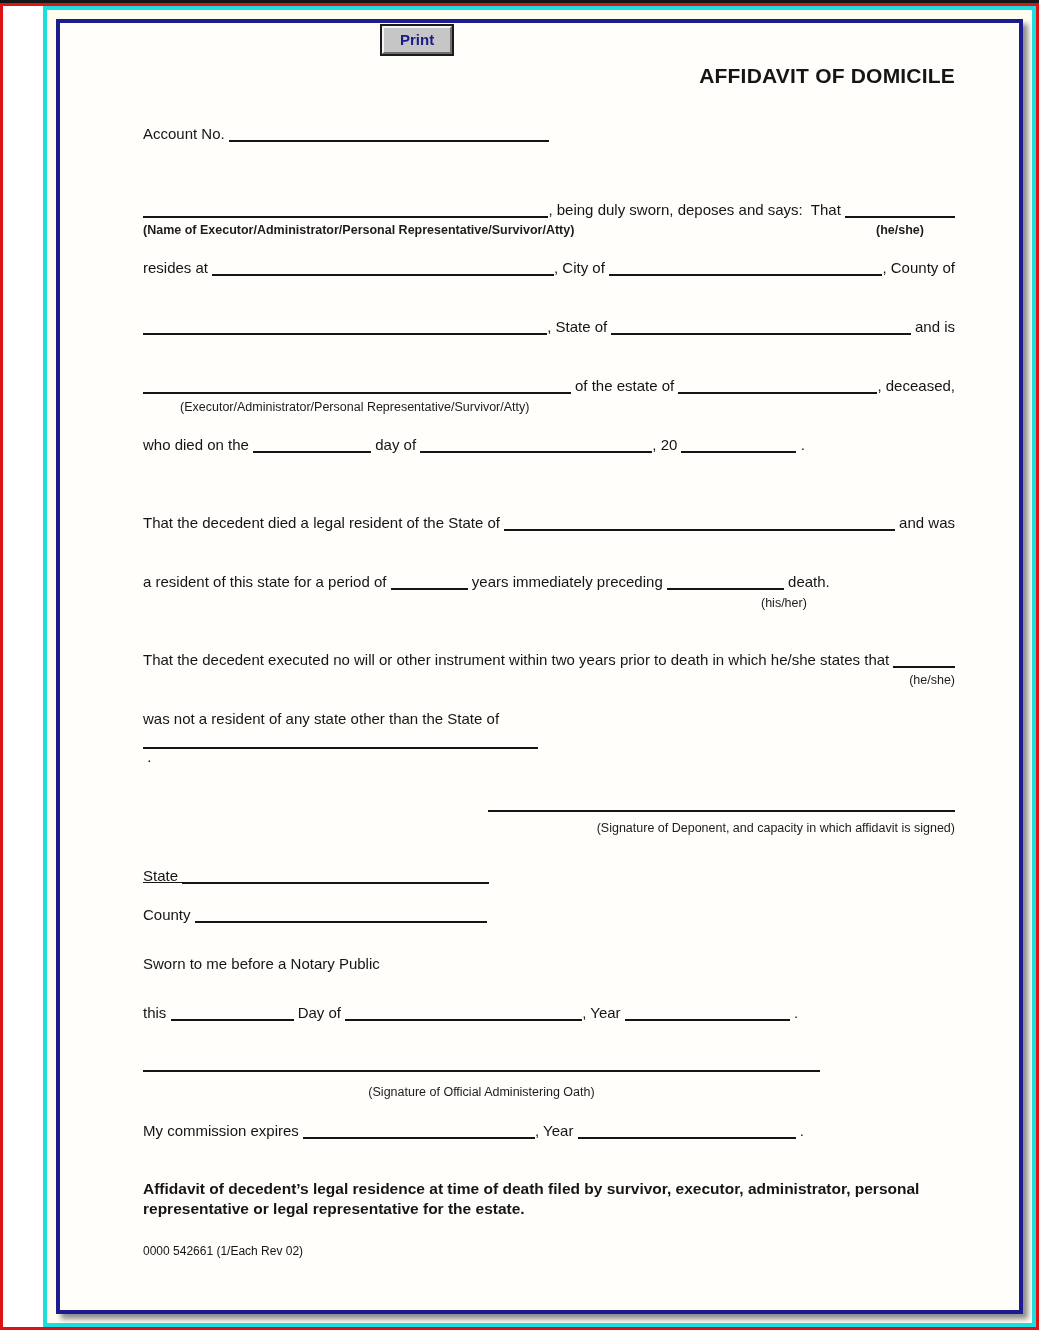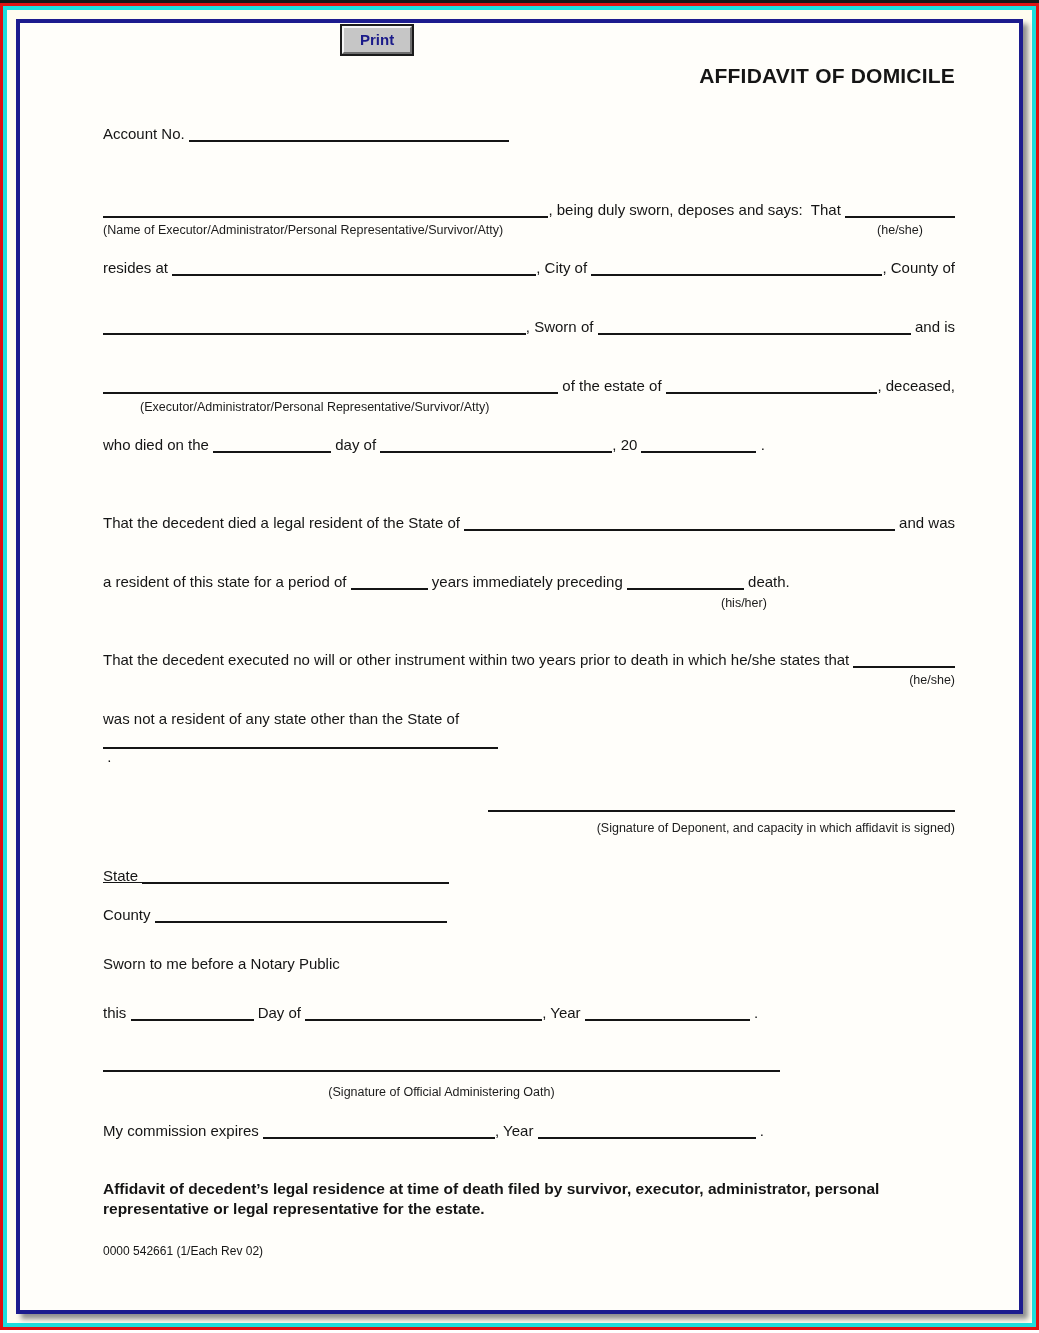--- a/index.html
+++ b/index.html
@@ -10,7 +10,7 @@
     color:#111;
   }
   .outer  { border-top:3px solid #161616; width:1039px; height:1330px; box-sizing:border-box; }
-  .fr-red { border:3px solid var(--red); width:100%; height:100%; box-sizing:border-box; }
+  .fr-red { border:3px solid var(--red); width:100%; height:100%; box-sizing:border-box;padding-left:40px; }
   .fr-cyan{ border:4px solid var(--cyan); width:100%; height:100%; box-sizing:border-box; }
   .mat    { background:#fffdf0; padding:9px; width:100%; height:100%; box-sizing:border-box; }
   .page {

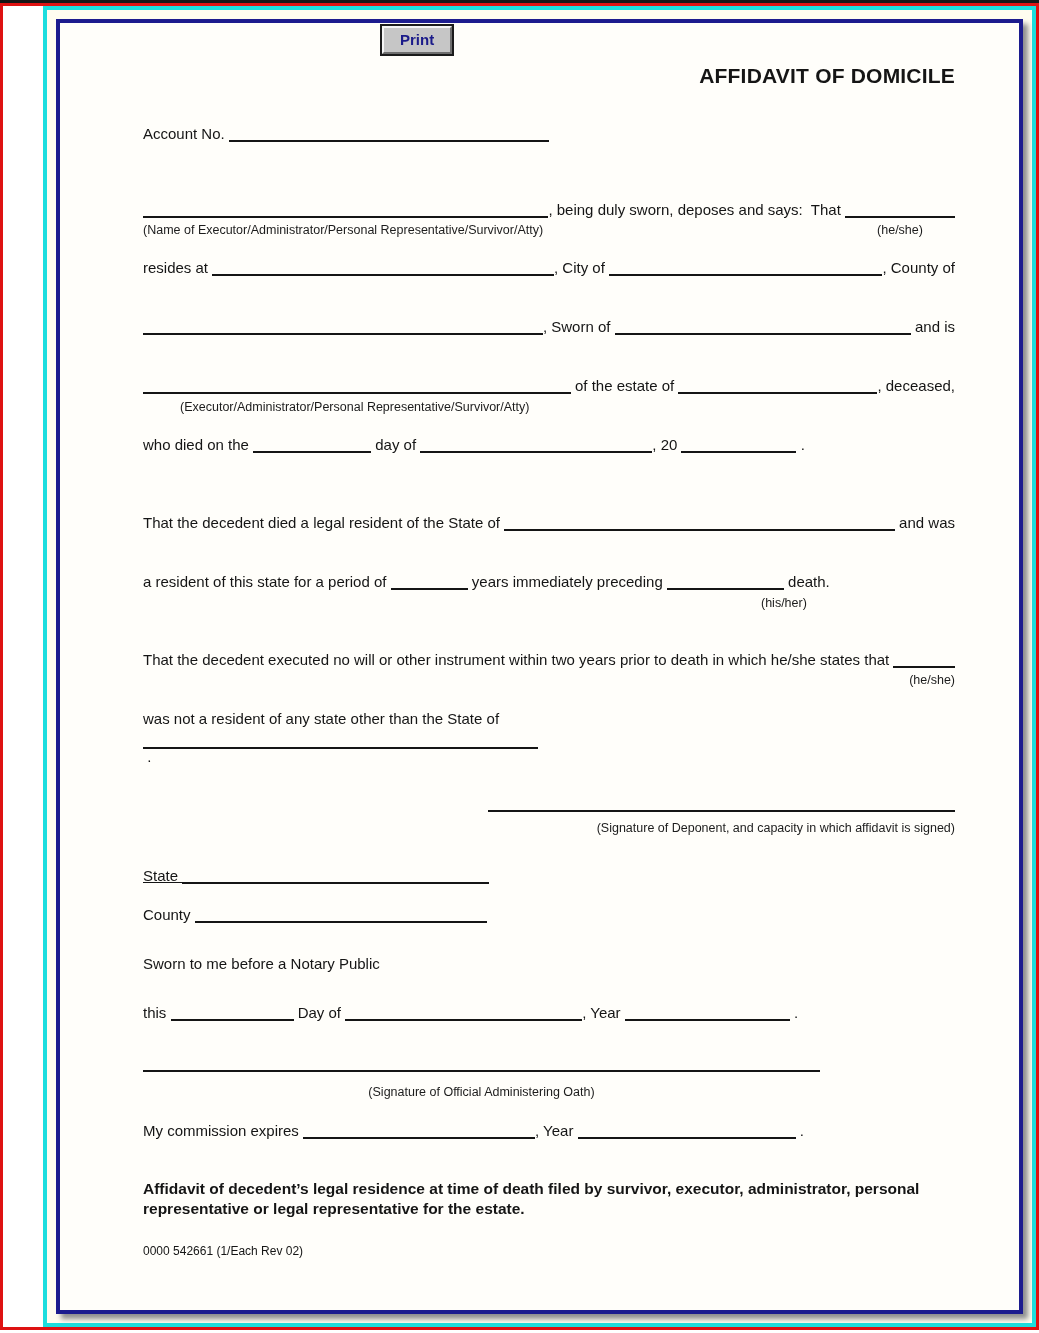--- a/index.html
+++ b/index.html
@@ -73,7 +73,7 @@
     <span class="t">, being duly sworn, deposes and says:  That </span>
     <span class="bl" style="width:110px;"></span>
   </div>
-  <div class="row cap" style="top:196px; justify-content:space-between;">
+  <div class="row cap" style="top:196px; justify-content:space-between;font-weight:bold;">
     <span class="t">(Name of Executor/Administrator/Personal Representative/Survivor/Atty)</span>
     <span class="t" style="width:110px; text-align:center;">(he/she)</span>
   </div>

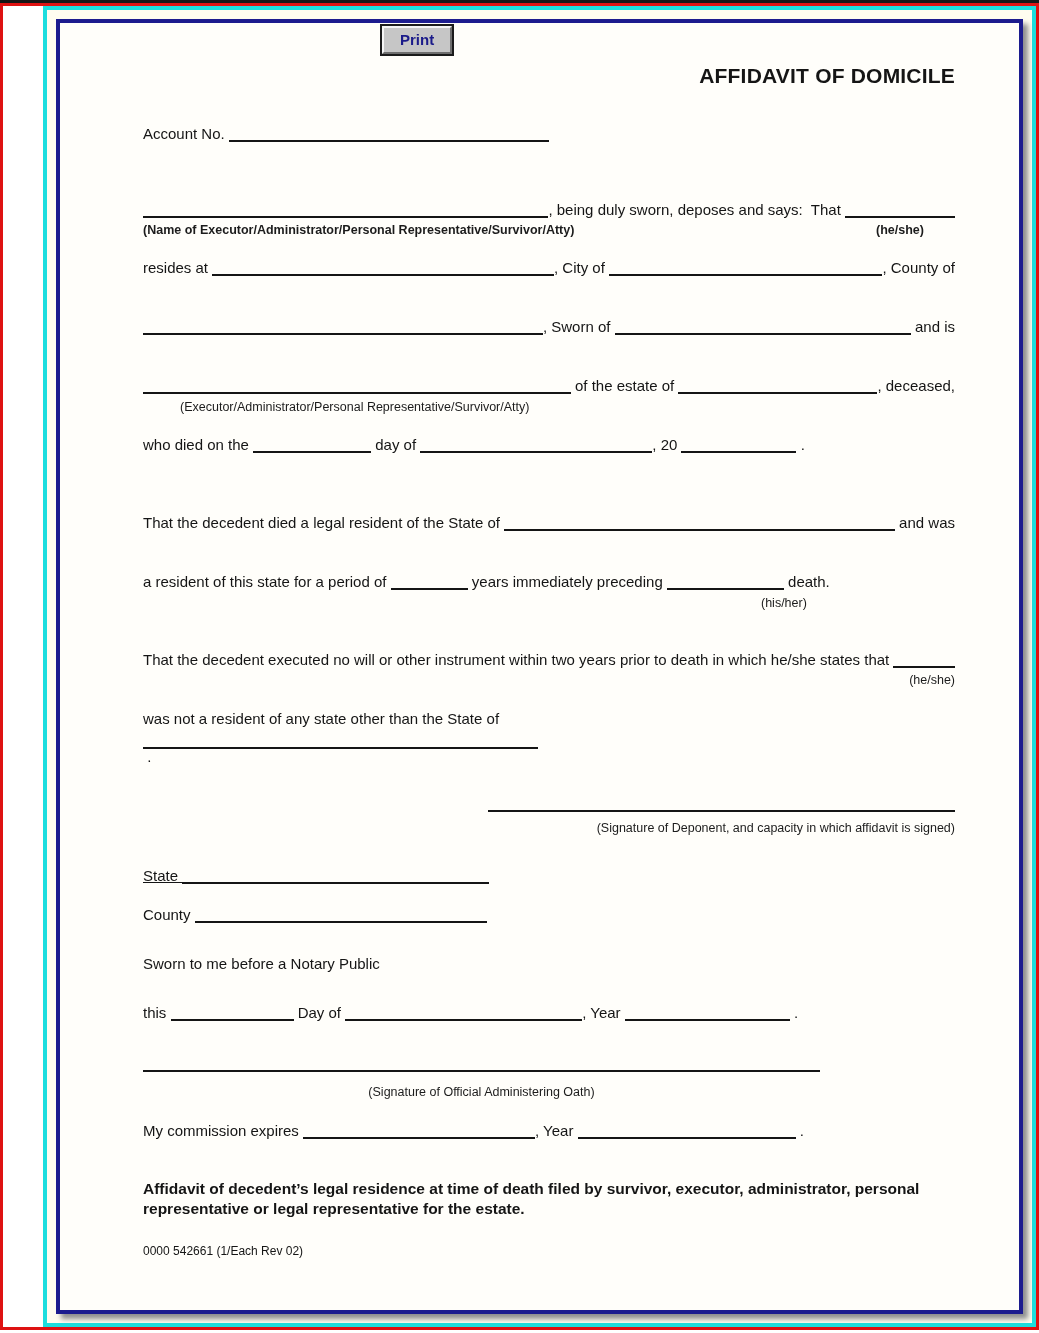--- a/index.html
+++ b/index.html
@@ -88,7 +88,7 @@
 
   <div class="row" style="top:293px;">
     <span class="bl" style="flex:1.35 1 0%;"></span>
-    <span class="t">, Sworn of </span>
+    <span class="t">, State of </span>
     <span class="bl" style="flex:1 1 0%;"></span>
     <span class="t"> and is</span>
   </div>

